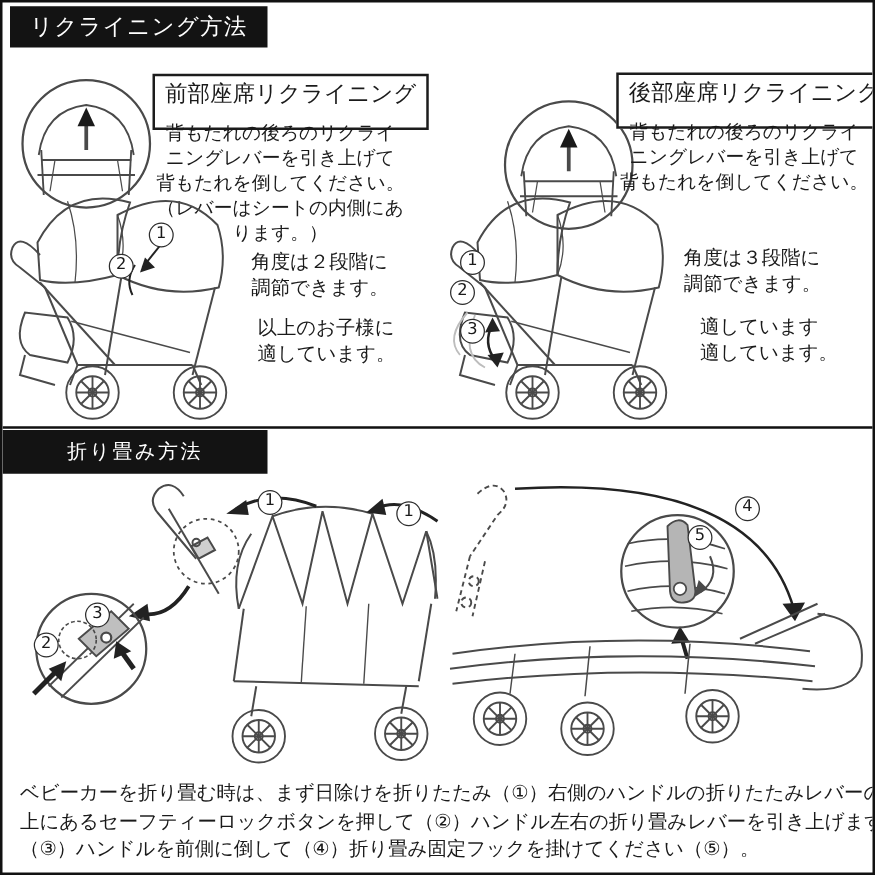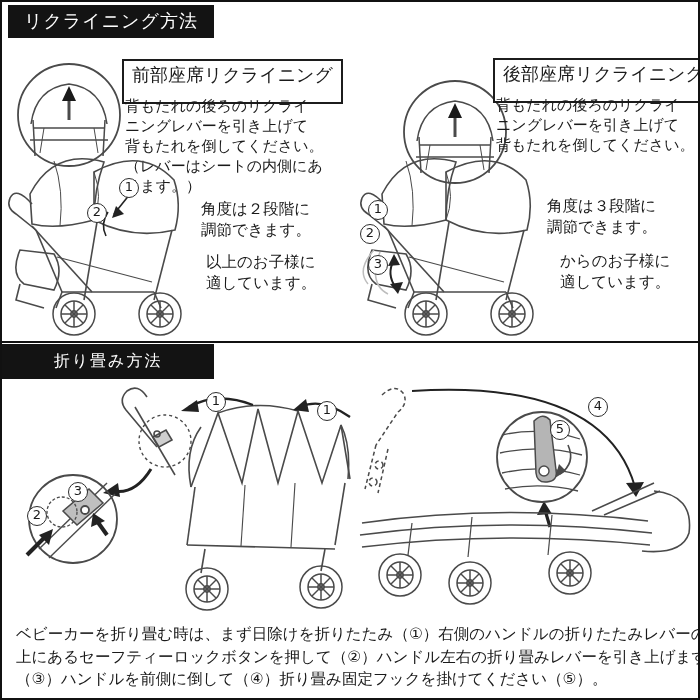--- a/index.html
+++ b/index.html
@@ -13,7 +13,7 @@
   .divider{left:0;top:339px;width:700px;height:2px;background:#111;}
   .hbox{border:2px solid #1c1c1c;background:#fff;padding:2px 8px 15px 8px;font-size:18px;white-space:nowrap;}
   .txt{font-size:15px;line-height:20px;}
-  .txt .ln{white-space:nowrap;}
+  .txt .ln{white-space:nowrap;text-align:center;}
   .note{font-size:15.5px;line-height:21px;}
   .para{font-size:15.5px;line-height:22.5px;}
   .para .ln{white-space:nowrap;}

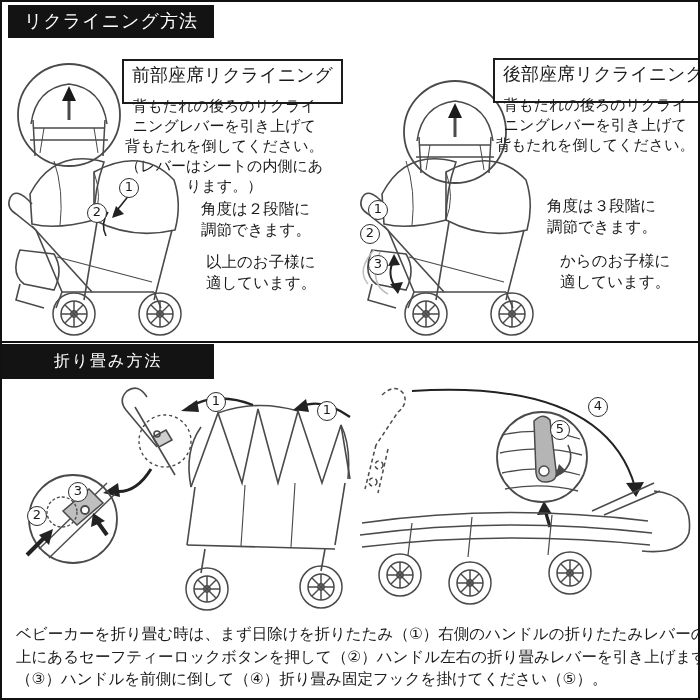--- a/index.html
+++ b/index.html
@@ -142,7 +142,7 @@
     <div>調節できます。</div>
   </div>
   <div class="abs note" style="left:558px;top:249px">
-    <div>からのお子様に</div>
+    <div>適しています</div>
     <div>適しています。</div>
   </div>
 

